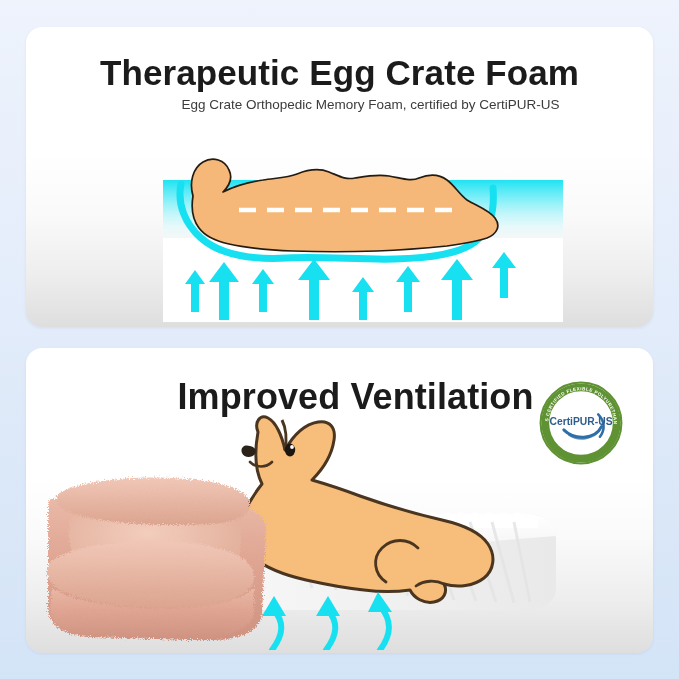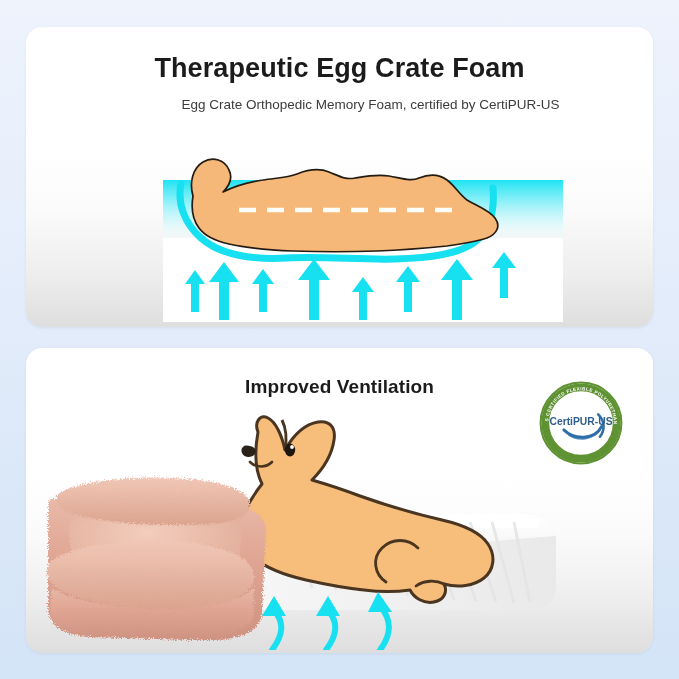--- a/index.html
+++ b/index.html
@@ -31,7 +31,7 @@
     letter-spacing:.1px;
     white-space:nowrap;
   }
-  #t1{top:26px;font-size:27px;}
+  #t1{top:26px;font-size:35px;}
   #t2{top:28px;font-size:19px;}
   .subtitle{
     position:absolute;left:0;width:100%;

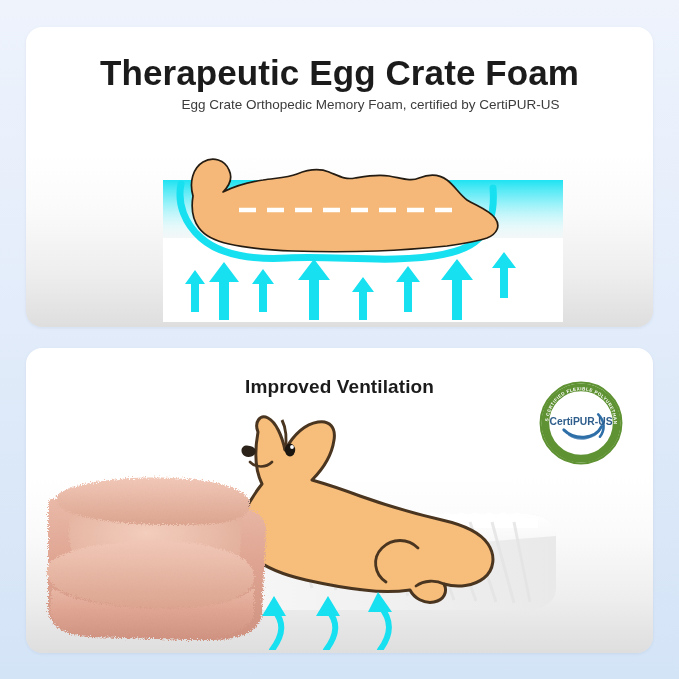--- a/index.html
+++ b/index.html
@@ -32,7 +32,7 @@
     white-space:nowrap;
   }
   #t1{top:26px;font-size:35px;}
-  #t2{top:28px;font-size:19px;}
+  #t2{top:28px;font-size:36px;margin-left:16px;}
   .subtitle{
     position:absolute;left:0;width:100%;
     text-align:center;

